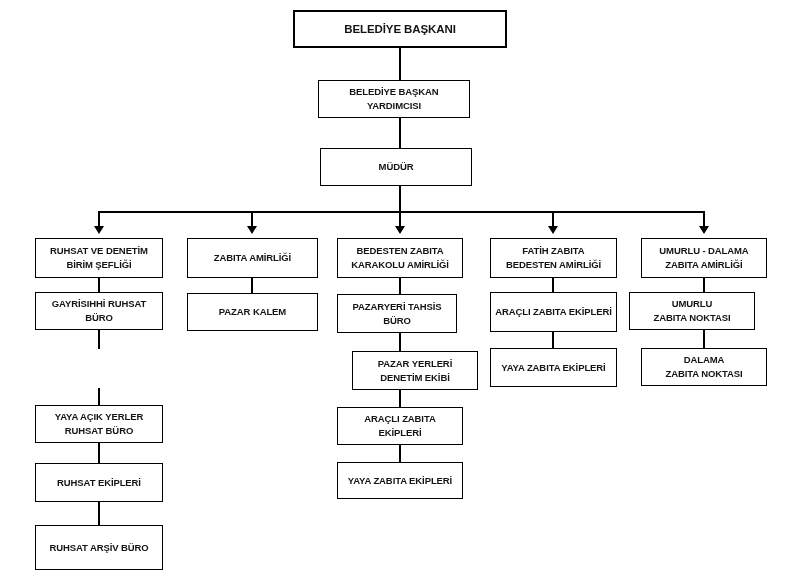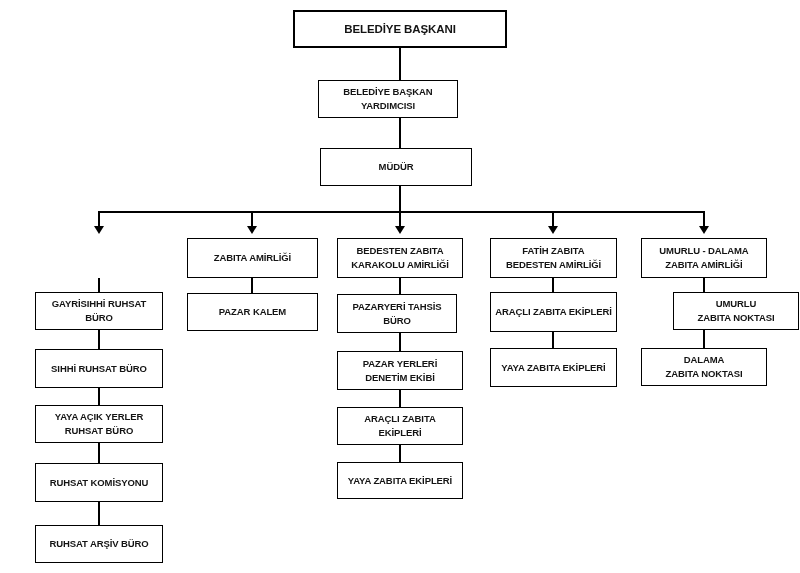--- a/index.html
+++ b/index.html
@@ -64,7 +64,7 @@
 
   <div class="vline" style="left:399px;top:48px;height:32px"></div>
 
-  <div class="box" style="left:318px;top:80px;width:140px;height:38px">BELEDİYE BAŞKAN YARDIMCISI</div>
+  <div class="box" style="left:318px;top:80px;width:152px;height:38px">BELEDİYE BAŞKAN YARDIMCISI</div>
 
   <div class="vline" style="left:399px;top:118px;height:30px"></div>
 

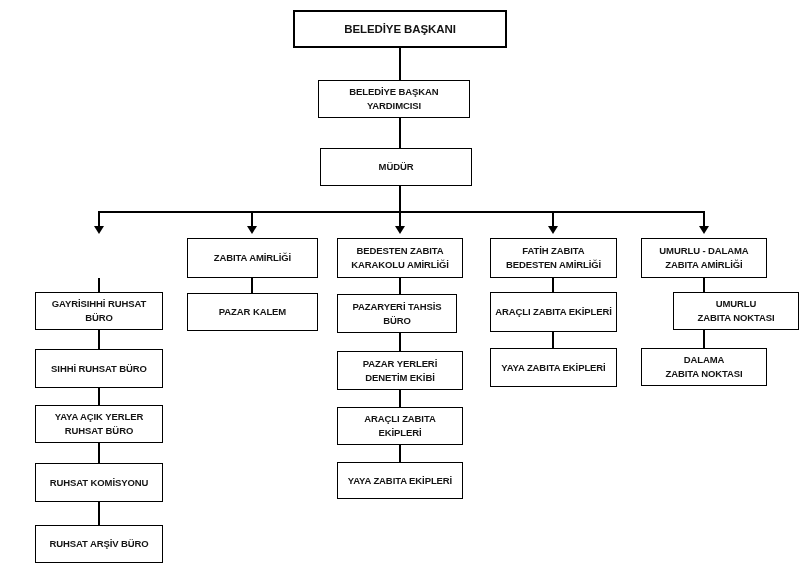--- a/index.html
+++ b/index.html
@@ -89,6 +89,8 @@
   <div class="vline" style="left:703px;top:211px;height:15px"></div>
   <div class="arrowhead" style="left:699px;top:226px"></div>
 
+  <div class="box" style="left:35px;top:238px;width:128px;height:40px">RUHSAT VE DENETİM
+BİRİM ŞEFLİĞİ</div>
   <div class="vline" style="left:98px;top:278px;height:14px"></div>
 
   <div class="box" style="left:35px;top:292px;width:128px;height:38px">GAYRİSIHHİ RUHSAT

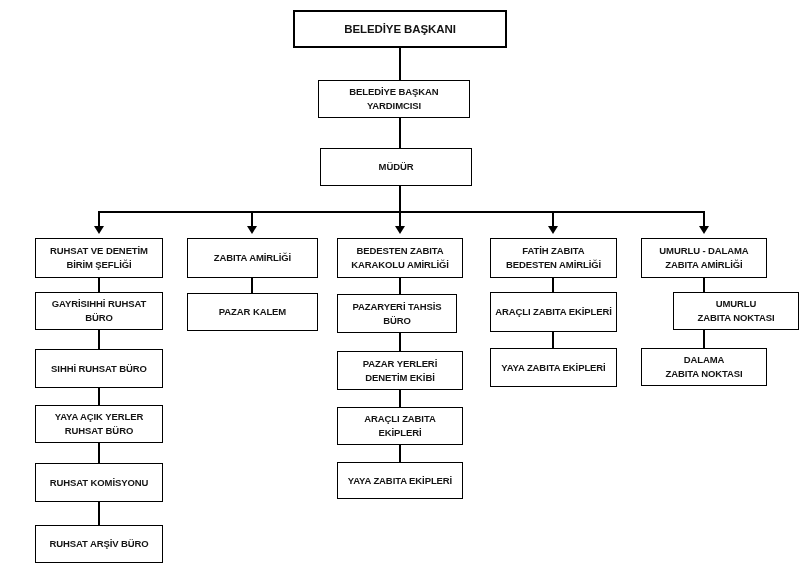--- a/index.html
+++ b/index.html
@@ -144,7 +144,7 @@
 ZABITA AMİRLİĞİ</div>
   <div class="vline" style="left:703px;top:278px;height:14px"></div>
 
-  <div class="box" style="left:673px;top:292px;width:126px;height:38px">UMURLU
+  <div class="box" style="left:629px;top:292px;width:126px;height:38px">UMURLU
 ZABITA NOKTASI</div>
   <div class="vline" style="left:703px;top:330px;height:18px"></div>
 

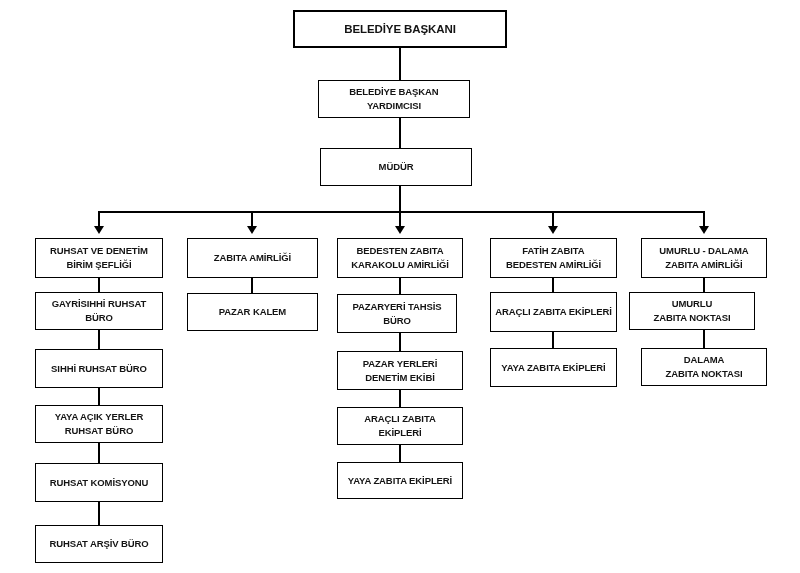--- a/index.html
+++ b/index.html
@@ -97,7 +97,6 @@
 BÜRO</div>
   <div class="vline" style="left:98px;top:330px;height:19px"></div>
 
-  <div class="box" style="left:35px;top:349px;width:128px;height:39px">SIHHİ RUHSAT BÜRO</div>
   <div class="vline" style="left:98px;top:388px;height:17px"></div>
 
   <div class="box" style="left:35px;top:405px;width:128px;height:38px">YAYA AÇIK YERLER

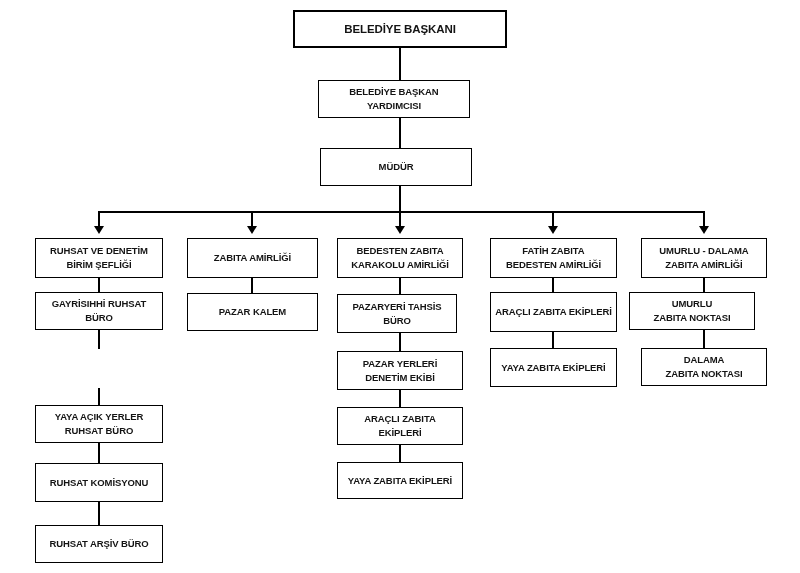--- a/index.html
+++ b/index.html
@@ -121,7 +121,7 @@
 BÜRO</div>
   <div class="vline" style="left:399px;top:333px;height:18px"></div>
 
-  <div class="box" style="left:337px;top:351px;width:126px;height:39px">PAZAR YERLERİ
+  <div class="box" style="left:352px;top:351px;width:126px;height:39px">PAZAR YERLERİ
 DENETİM EKİBİ</div>
   <div class="vline" style="left:399px;top:390px;height:17px"></div>
 

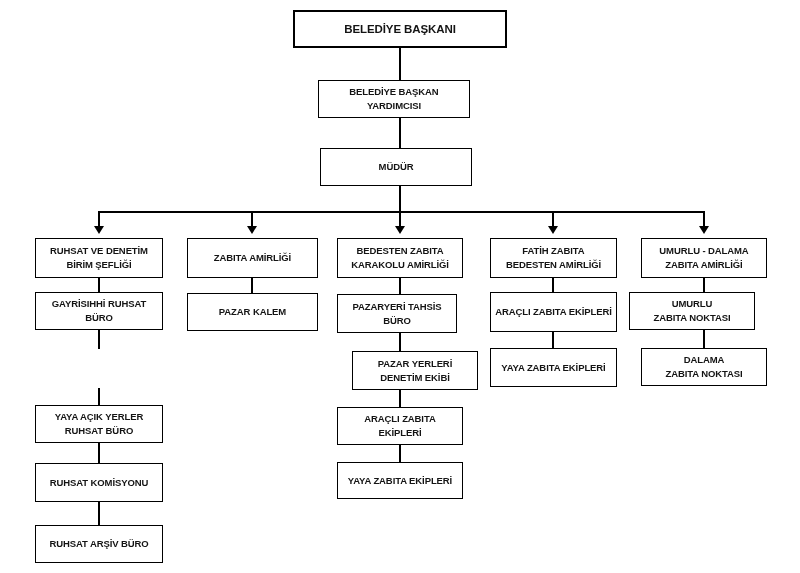--- a/index.html
+++ b/index.html
@@ -103,7 +103,7 @@
 RUHSAT BÜRO</div>
   <div class="vline" style="left:98px;top:443px;height:20px"></div>
 
-  <div class="box" style="left:35px;top:463px;width:128px;height:39px">RUHSAT KOMİSYONU</div>
+  <div class="box" style="left:35px;top:463px;width:128px;height:39px">RUHSAT EKİPLERİ</div>
   <div class="vline" style="left:98px;top:502px;height:23px"></div>
 
   <div class="box" style="left:35px;top:525px;width:128px;height:38px">RUHSAT ARŞİV BÜRO</div>

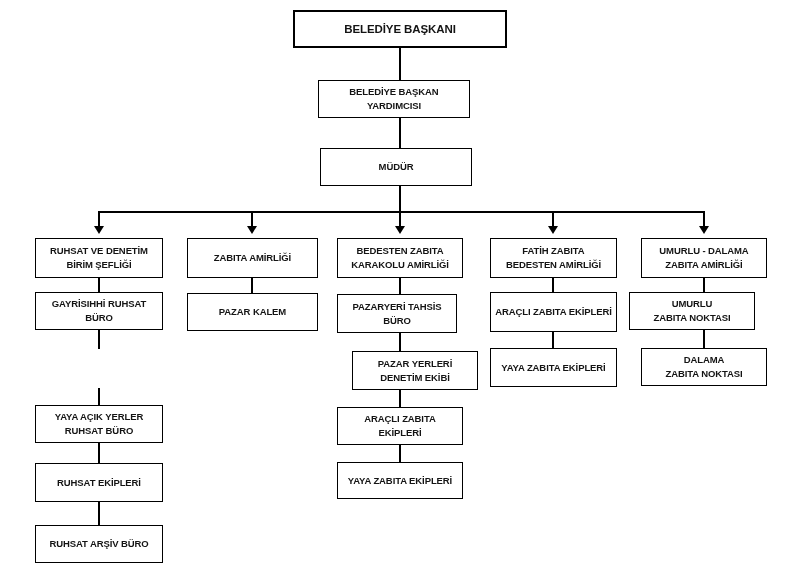--- a/index.html
+++ b/index.html
@@ -106,7 +106,7 @@
   <div class="box" style="left:35px;top:463px;width:128px;height:39px">RUHSAT EKİPLERİ</div>
   <div class="vline" style="left:98px;top:502px;height:23px"></div>
 
-  <div class="box" style="left:35px;top:525px;width:128px;height:38px">RUHSAT ARŞİV BÜRO</div>
+  <div class="box" style="left:35px;top:525px;width:128px;height:45px">RUHSAT ARŞİV BÜRO</div>
 
   <div class="box" style="left:187px;top:238px;width:131px;height:40px">ZABITA AMİRLİĞİ</div>
   <div class="vline" style="left:251px;top:278px;height:15px"></div>

